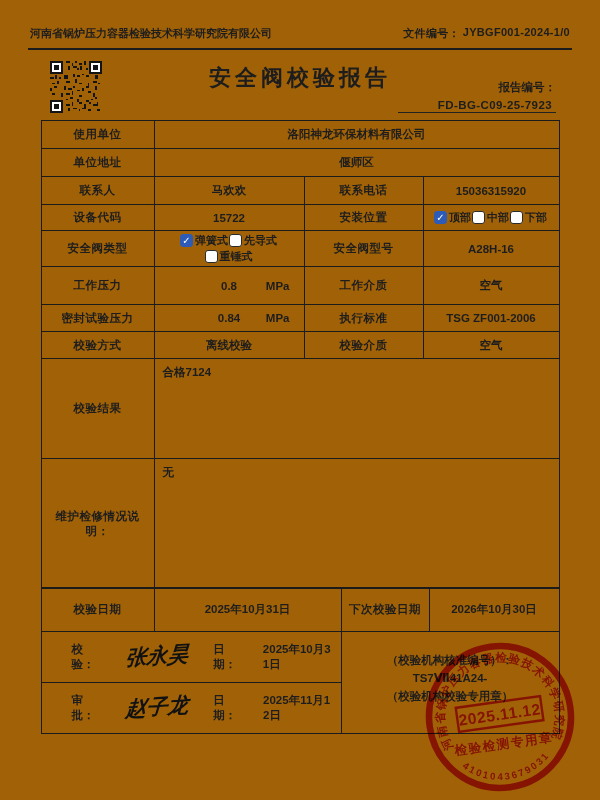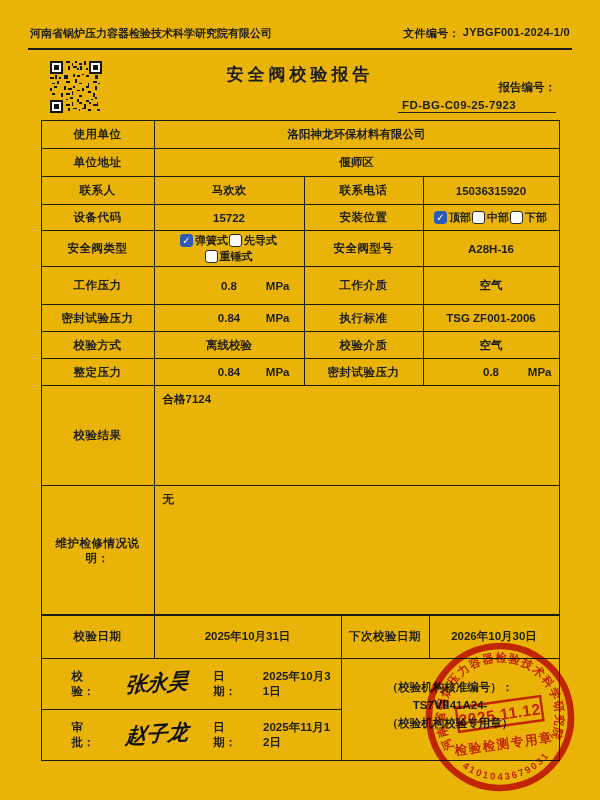--- a/index.html
+++ b/index.html
@@ -5,7 +5,7 @@
   * { margin:0; padding:0; box-sizing:border-box; }
   html,body { width:600px; }
   body { background:#f4f3f0; font-family:"Liberation Sans","DejaVu Sans",sans-serif; color:#1d1d1d; }
-  .page { position:relative; width:600px; height:800px; background:#eab308; overflow:hidden; }
+  .page { position:relative; width:600px; height:800px; background:#a16207; overflow:hidden; }
 
   
   .tophead { margin:26px 30px 0 30px; display:flex; justify-content:space-between; align-items:flex-end; font-size:11px; font-weight:700; }

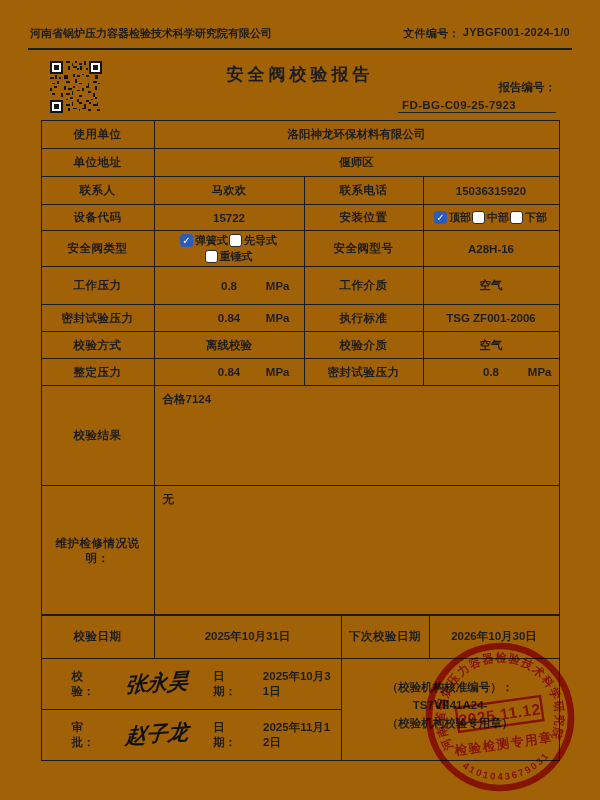--- a/index.html
+++ b/index.html
@@ -15,7 +15,7 @@
   
   .titleband { position:relative; margin:6px 38px 0 38px; height:60px; }
   .qr { position:absolute; left:12px; top:5px; width:52px; height:52px; }
-  .doc-title { text-align:center; font-size:17px; font-weight:700; letter-spacing:4px; padding-top:7px; }
+  .doc-title { text-align:center; font-size:22px; font-weight:700; letter-spacing:4px; padding-top:7px; }
   .report-line { position:absolute; right:6px; bottom:3px; display:flex; align-items:flex-end; gap:4px; font-size:11.5px; font-weight:700;flex-direction:column; }
   .report-line .rno { display:inline-block; min-width:158px; text-align:left; border-bottom:1.5px solid #222; padding:0 4px 1px 4px; letter-spacing:.4px; }
 

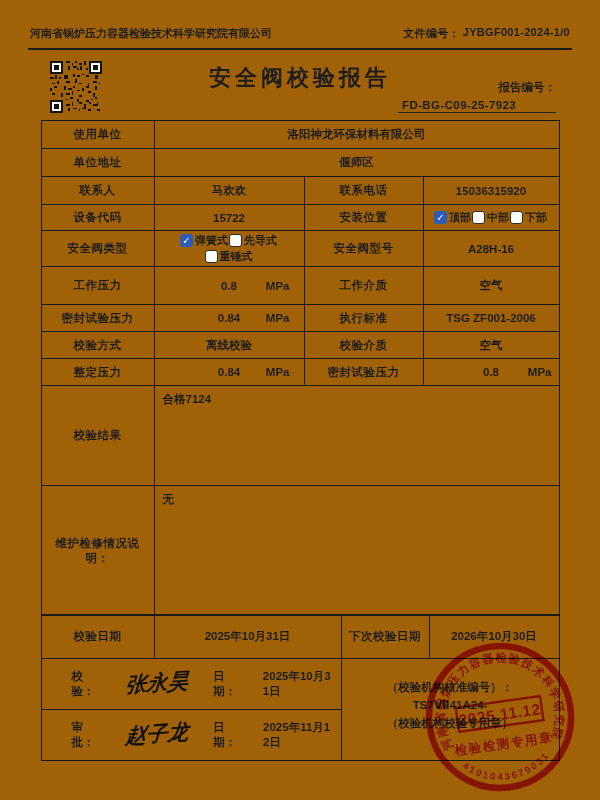--- a/index.html
+++ b/index.html
@@ -17,7 +17,7 @@
   .qr { position:absolute; left:12px; top:5px; width:52px; height:52px; }
   .doc-title { text-align:center; font-size:22px; font-weight:700; letter-spacing:4px; padding-top:7px; }
   .report-line { position:absolute; right:6px; bottom:3px; display:flex; align-items:flex-end; gap:4px; font-size:11.5px; font-weight:700;flex-direction:column; }
-  .report-line .rno { display:inline-block; min-width:158px; text-align:left; border-bottom:1.5px solid #222; padding:0 4px 1px 4px; letter-spacing:.4px; }
+  .report-line .rno { display:inline-block; min-width:158px; text-align:right; border-bottom:1.5px solid #222; padding:0 4px 1px 4px; letter-spacing:.4px; }
 
   
   table { border-collapse:collapse; table-layout:fixed; width:518px; margin:4px auto 0 auto; }

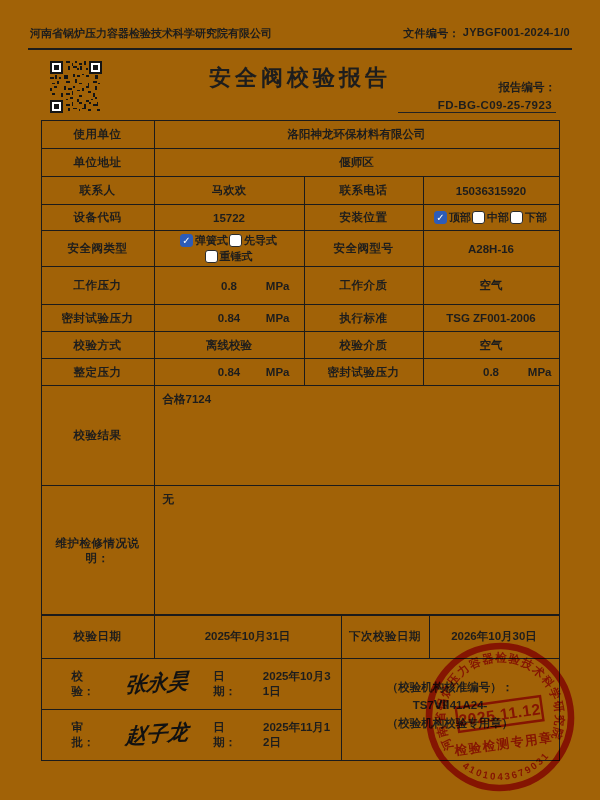--- a/index.html
+++ b/index.html
@@ -223,12 +223,6 @@
       <td class="lab">校验介质</td>
       <td>空气</td>
     </tr>
-    <tr style="height:27px">
-      <td class="lab">整定压力</td>
-      <td class="pv"><span>0.84</span><span class="unit">MPa</span></td>
-      <td class="lab">密封试验压力</td>
-      <td class="pv narrow"><span>0.8</span><span class="unit">MPa</span></td>
-    </tr>
     <tr style="height:100px">
       <td class="lab">校验结果</td>
       <td colspan="3" class="topleft">合格7124</td>

